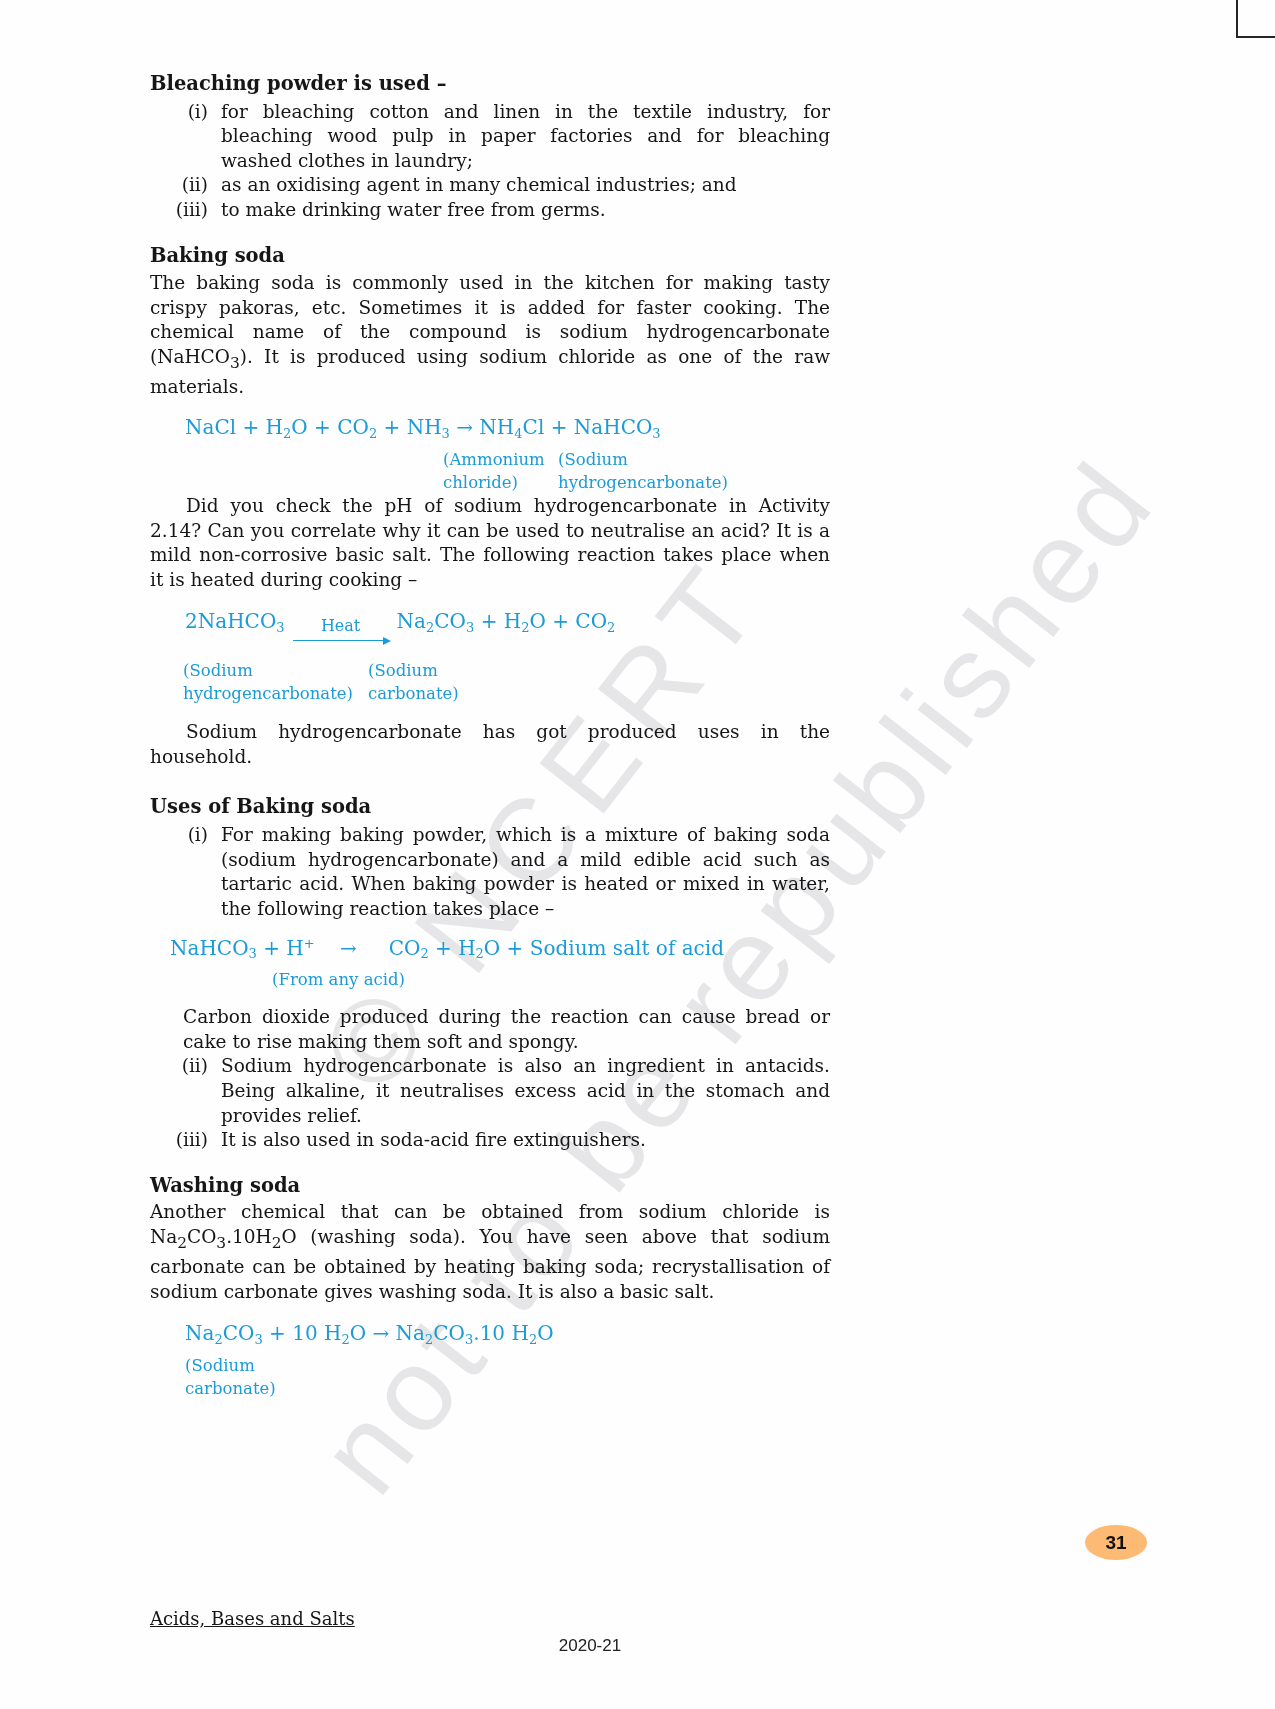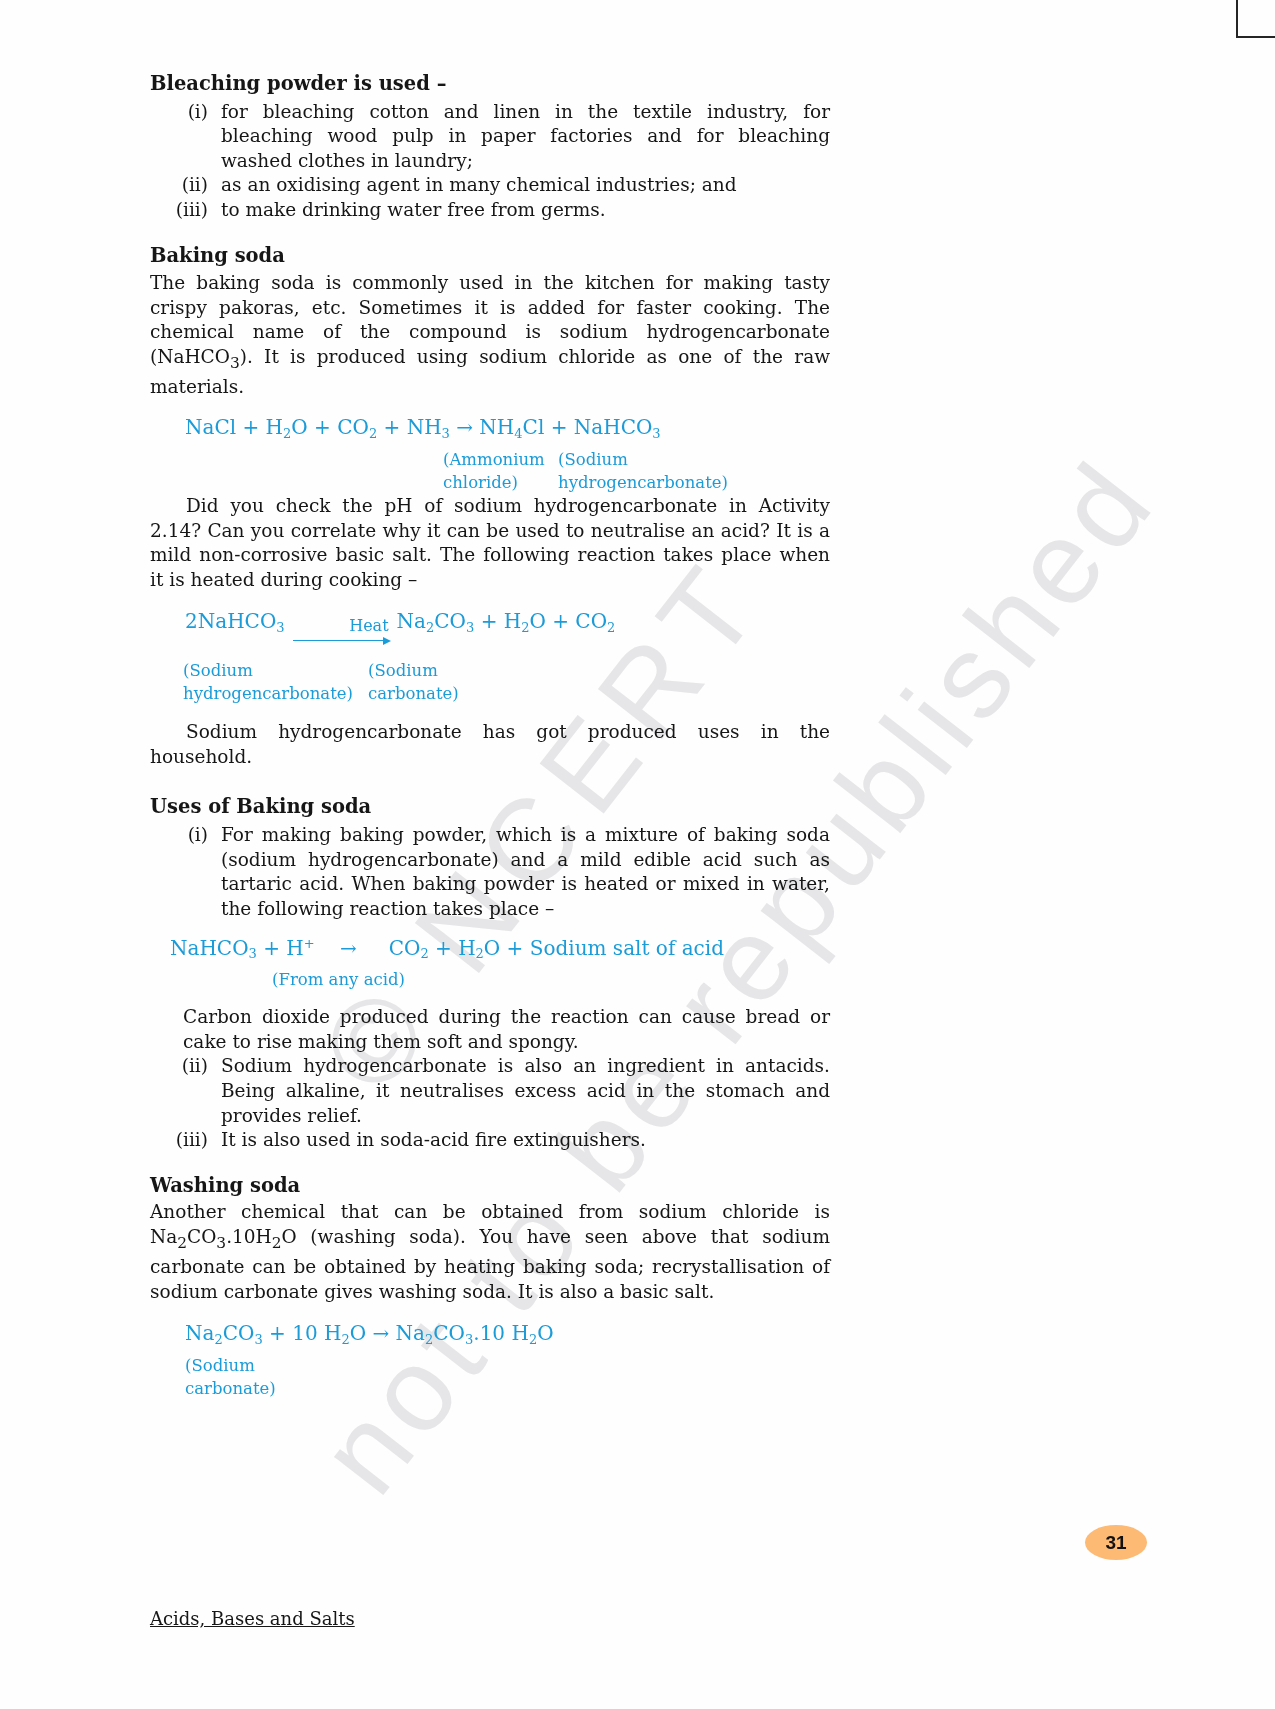--- a/index.html
+++ b/index.html
@@ -38,7 +38,7 @@
              text-align:left;margin-top:2px;}
   .eq-col{flex:none;}
 
-  .rxn-arrow{display:inline-block;vertical-align:-3px;margin:16px 8px;text-align:right;}
+  .rxn-arrow{display:inline-block;vertical-align:-3px;margin:16px 8px;text-align:center;}
   .rxn-arrow-label{display:block;font-size:16px;line-height:15px;}
   .rxn-arrow-line{display:block;width:96px;height:7px;border-bottom:1.6px solid #1b9bd8;position:relative;}
   .rxn-arrow-line::after{content:"";position:absolute;right:-2px;bottom:-4.8px;width:0;height:0;

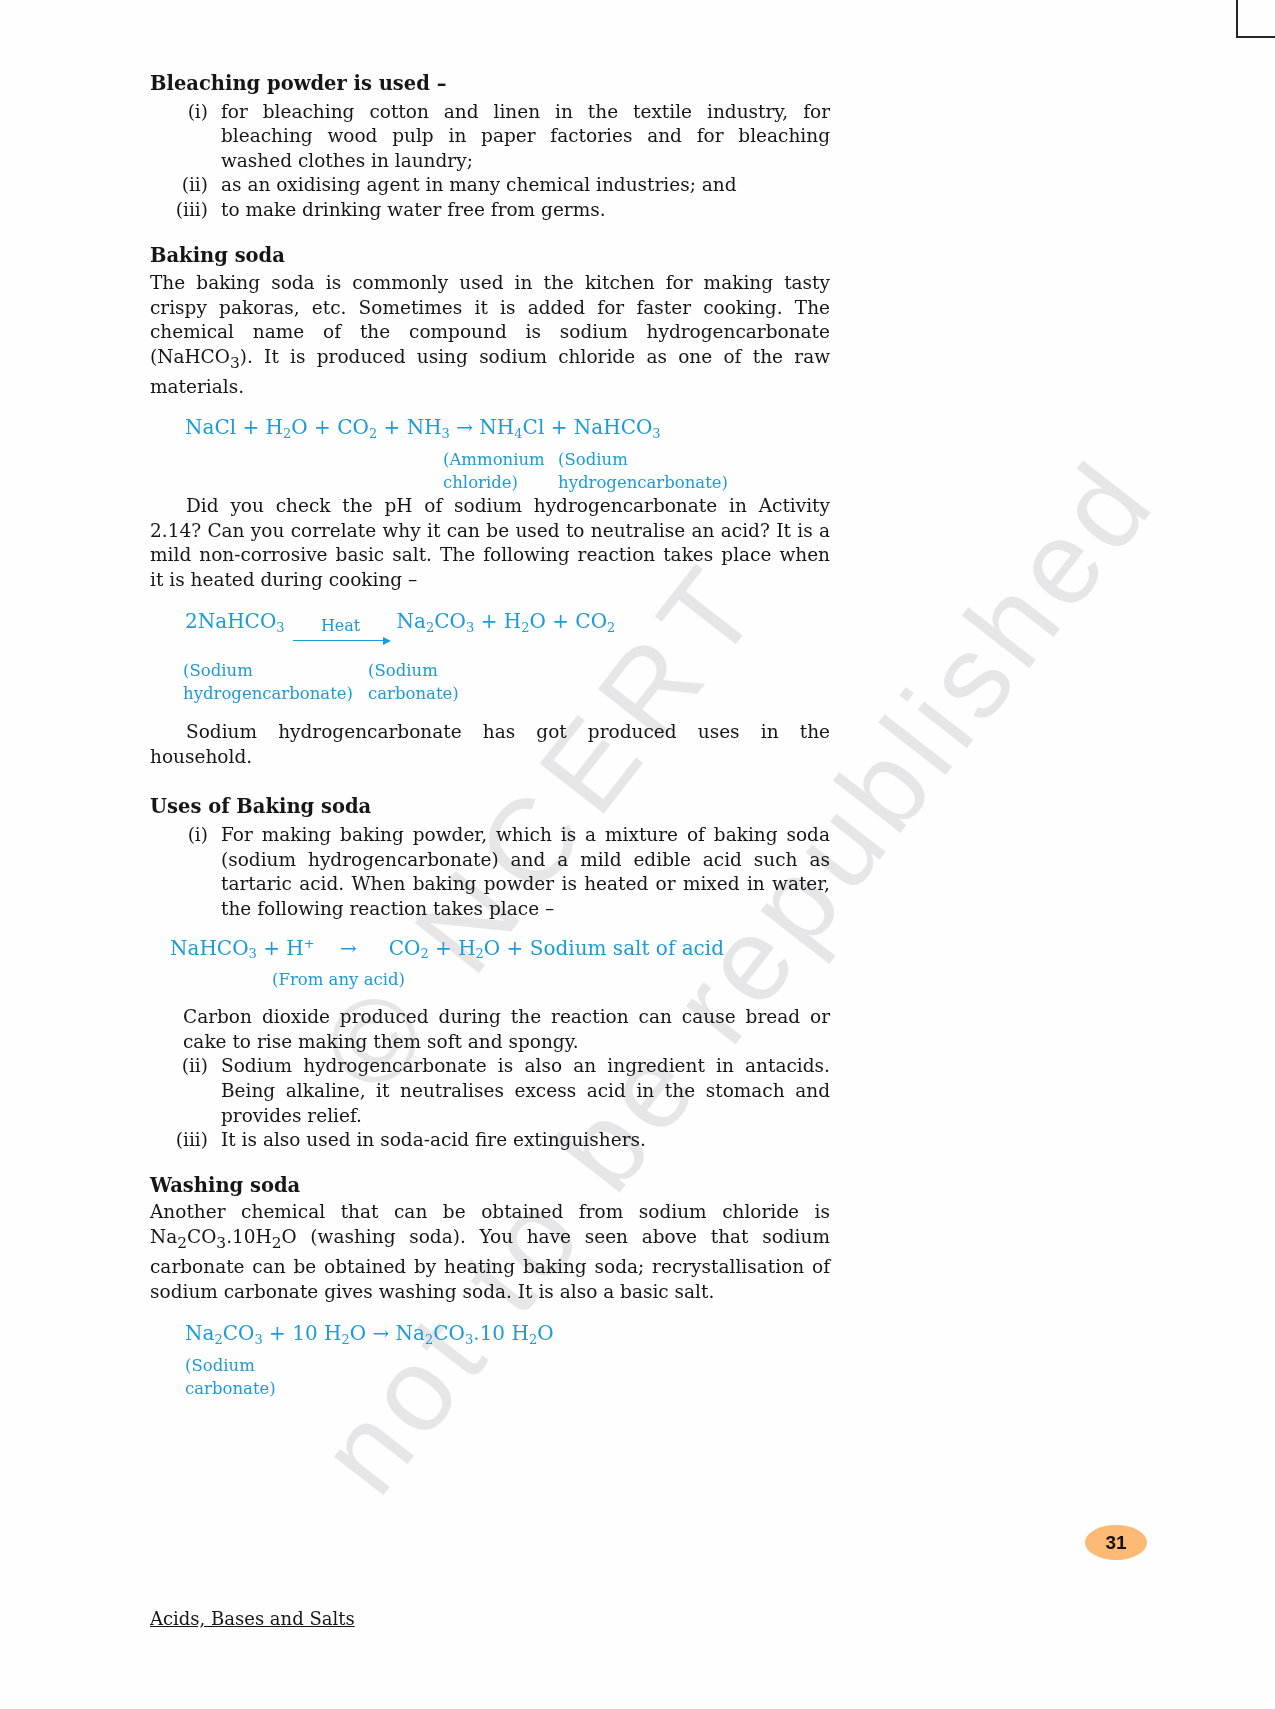--- a/index.html
+++ b/index.html
@@ -134,6 +134,7 @@
   <div class="page-badge">
     <span>31</span>
   </div>
+  <div class="year-mark">2020-21</div>
 
 </div>
 

